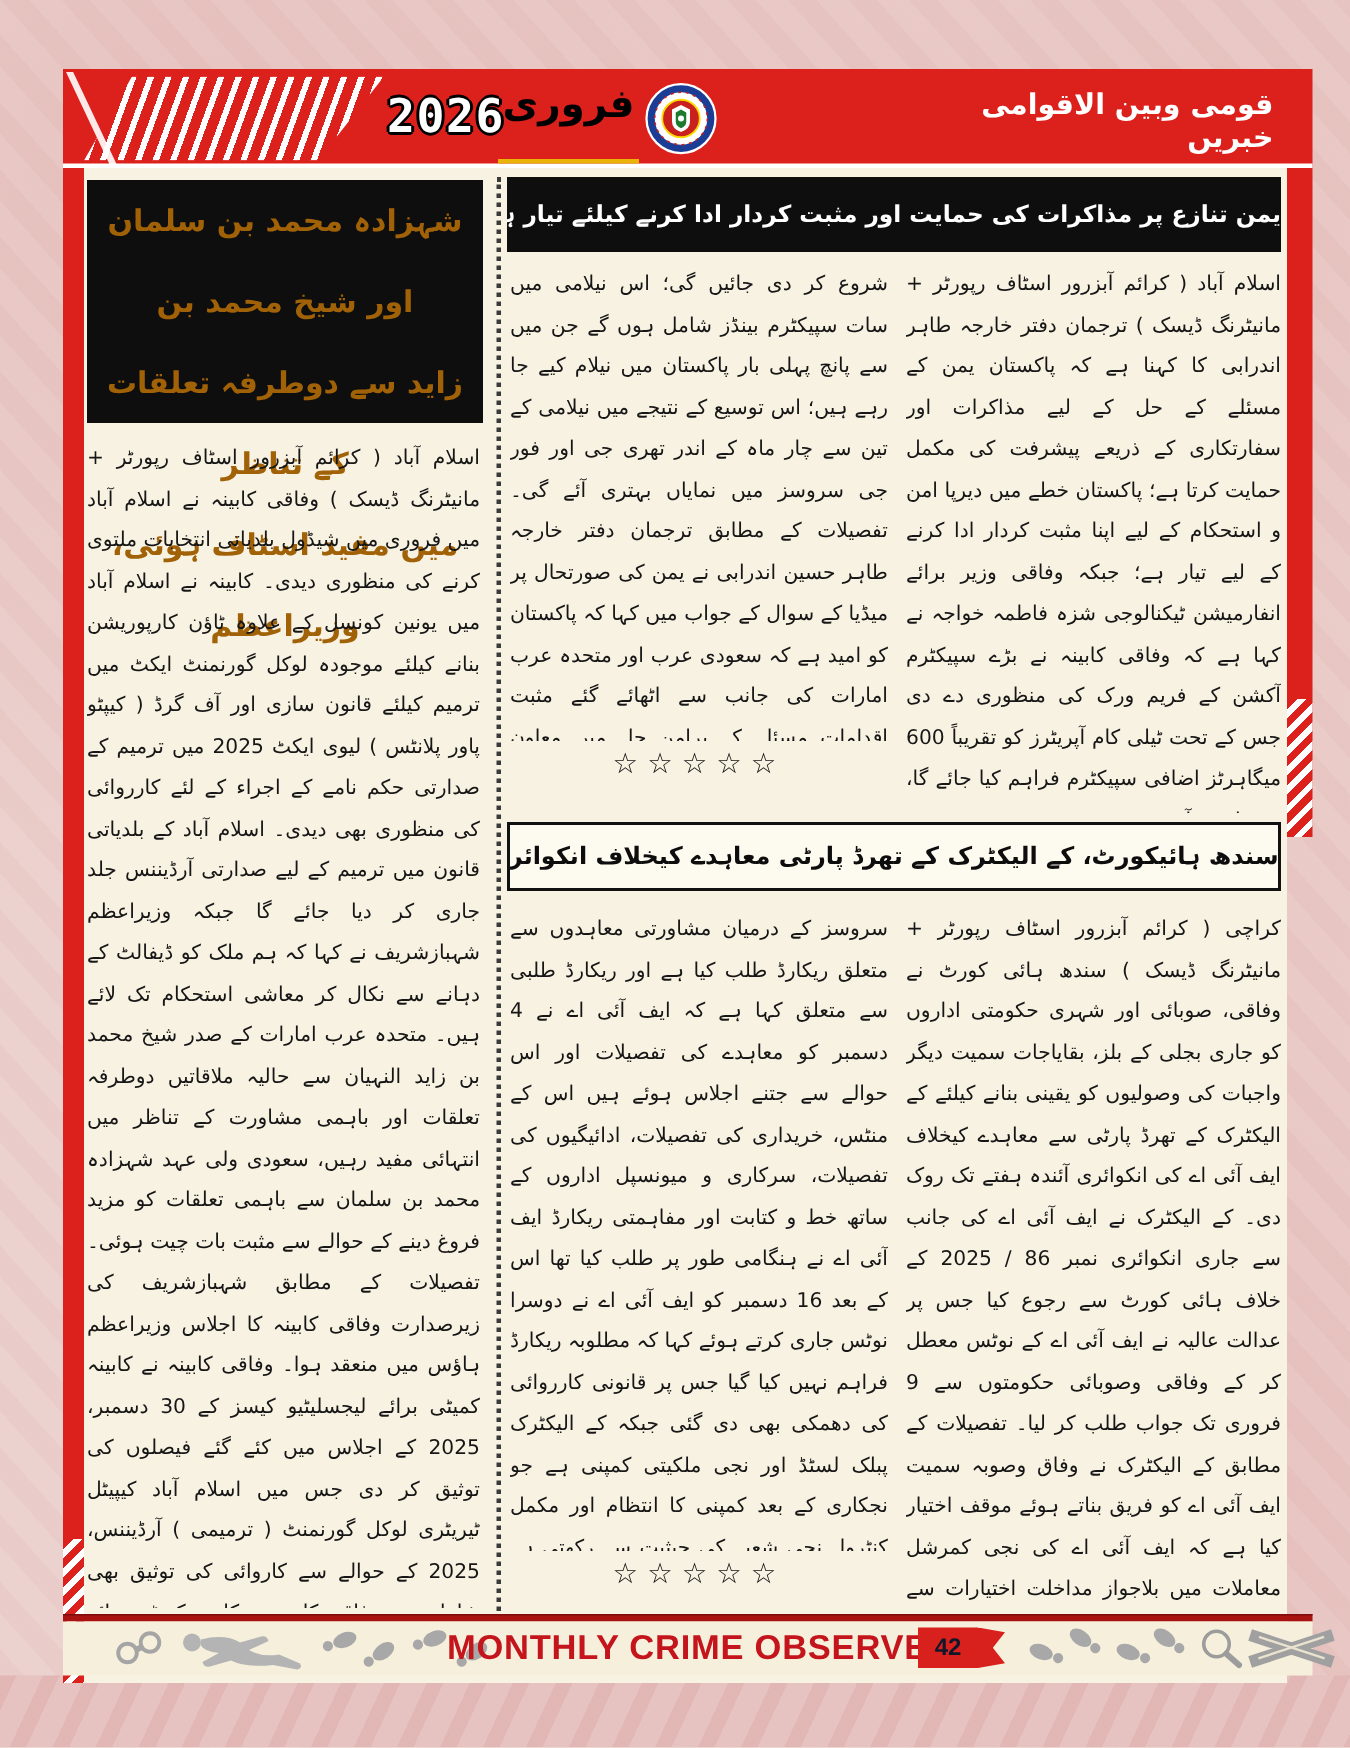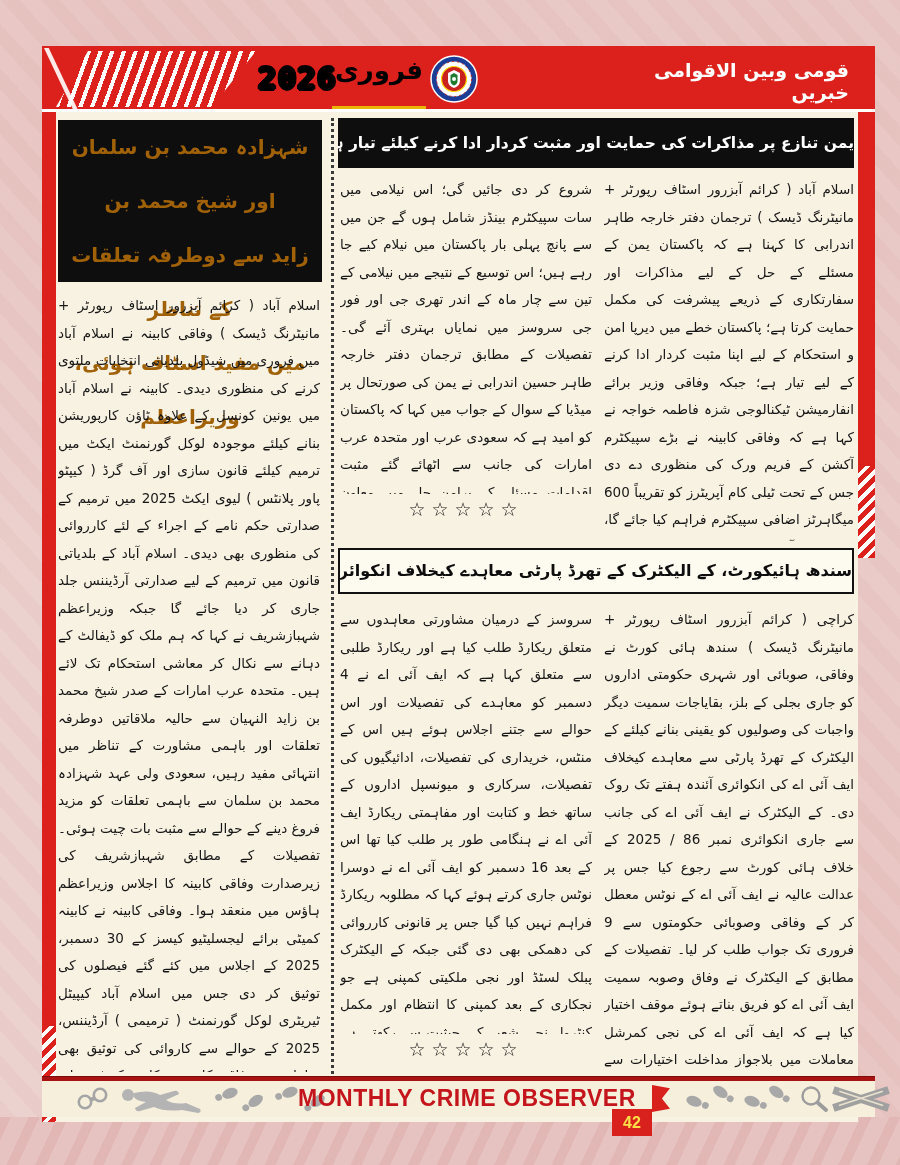--- a/index.html
+++ b/index.html
@@ -42,7 +42,7 @@
   }
   .hdr-year{
     position:absolute; left:216px; top:14px;
-    font-size:31px; font-weight:bold; color:#000000; letter-spacing:1px;
+    font-size:31px; font-weight:bold; color:#ffffff; letter-spacing:1px;
     font-family:"DejaVu Sans Mono", monospace;
     text-shadow:-2px 0 #000, 2px 0 #000, 0 -2px #000, 0 2px #000, -1px -1px #000, 1px 1px #000, -1px 1px #000, 1px -1px #000;
   }

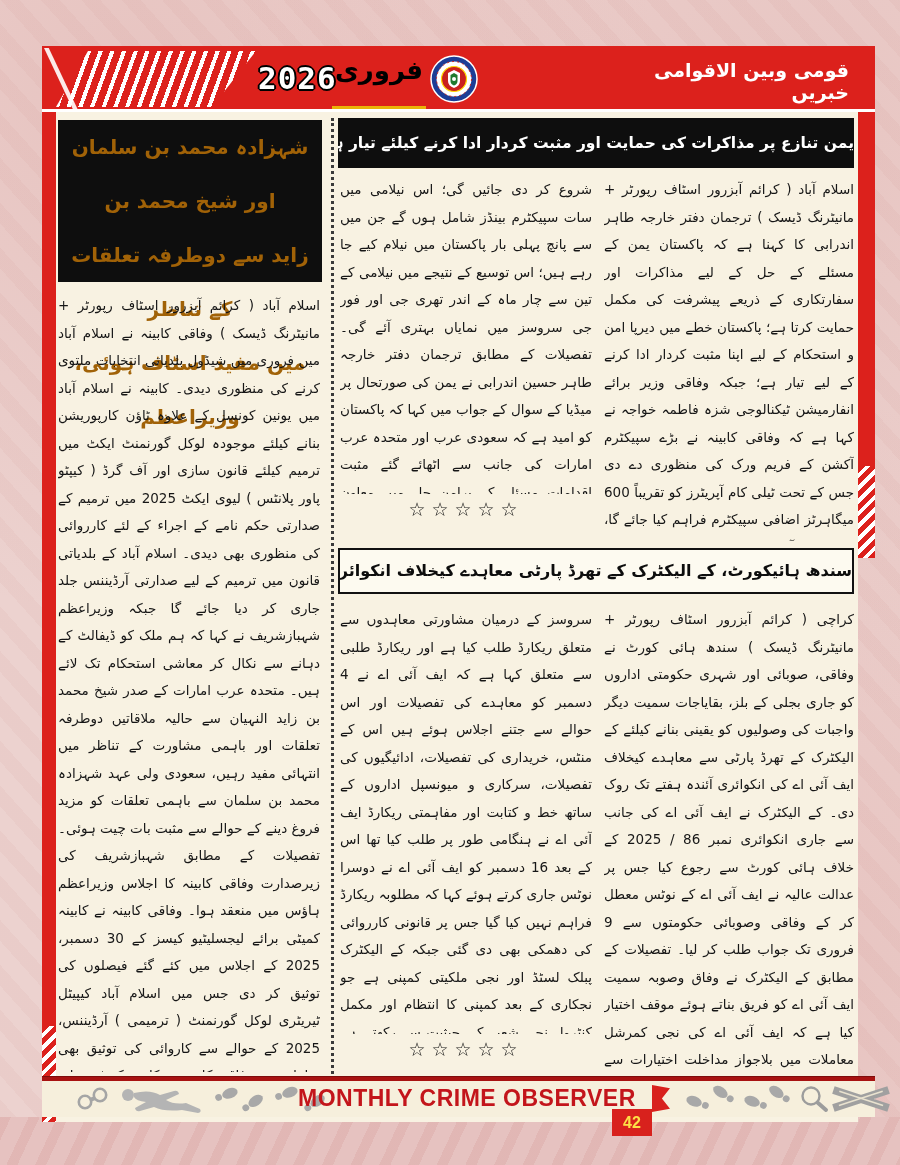--- a/index.html
+++ b/index.html
@@ -130,8 +130,8 @@
   }
   .ft-ribbon{
     position:absolute; left:570px; top:4px; width:40px; height:27px; background:#d8211d;
-    color:#fde047; font-family:"Liberation Sans", sans-serif; font-weight:bold;
-    font-size:16px; text-align:center; line-height:27px;margin-top:24px;
+    color:#0f172a; font-family:"Liberation Sans", sans-serif; font-weight:bold;
+    font-size:16px; text-align:center; line-height:27px;
   }
   .ft-ribbon-tail{
     position:absolute; left:610px; top:4px; width:18px; height:27px; background:#d8211d;

